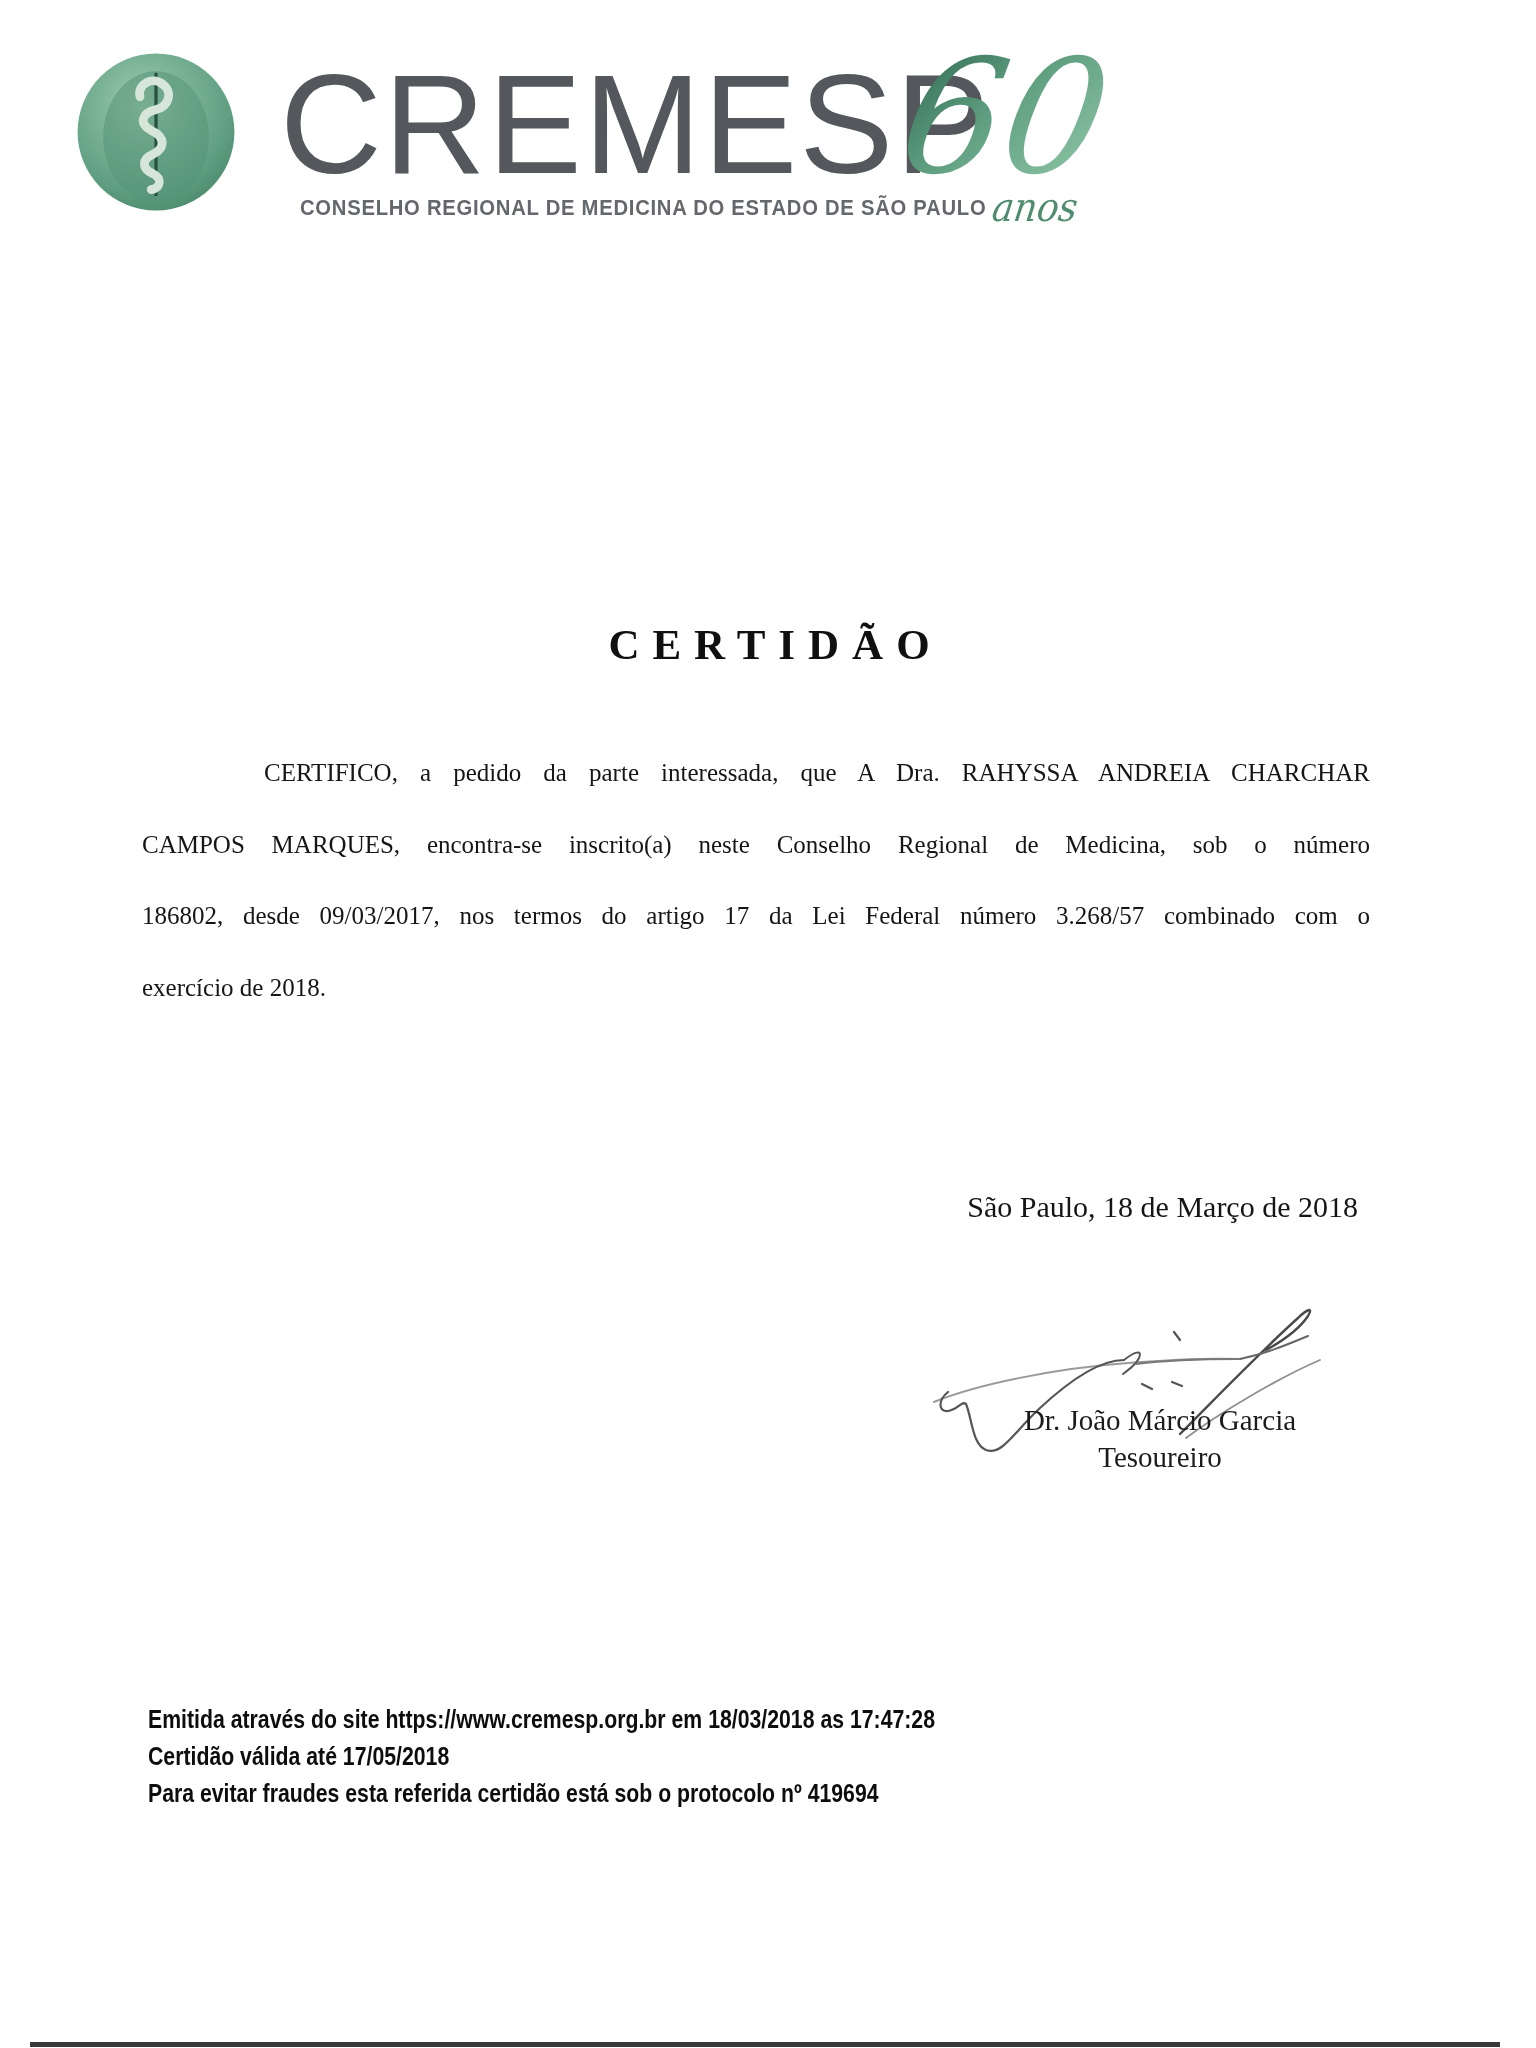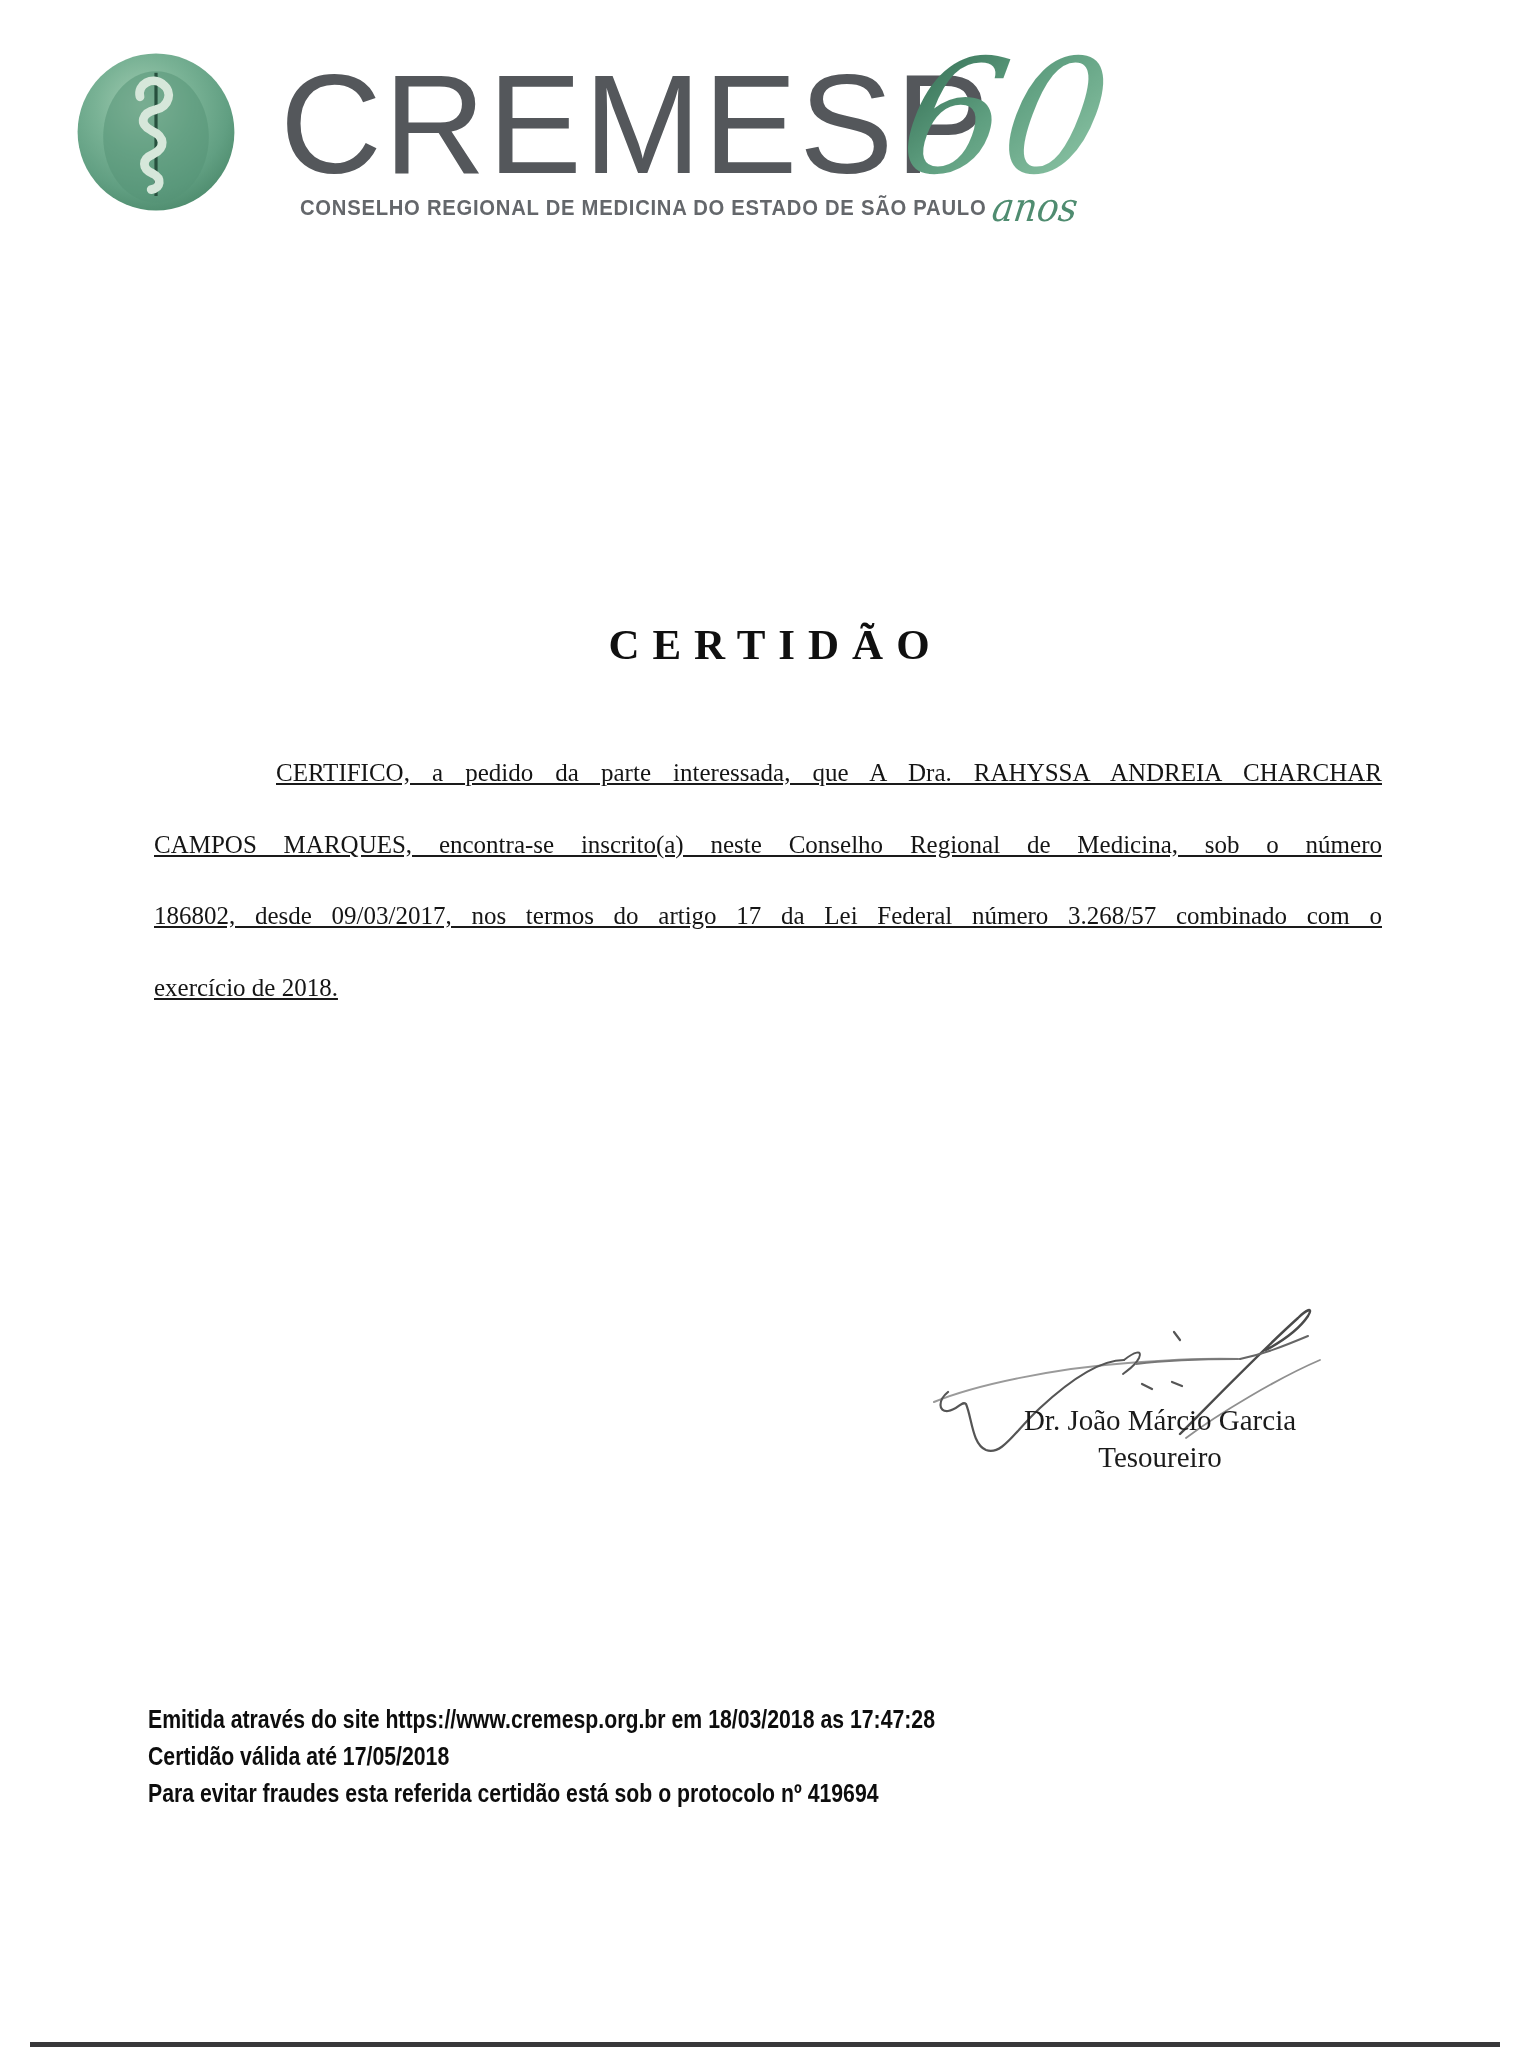--- a/index.html
+++ b/index.html
@@ -85,9 +85,8 @@
   }
   .body-text {
     position: absolute;
-    left: 154px; top: 737px;
+    left: 142px; top: 737px;
     width: 1228px;
-    text-decoration: underline;
   }
   .body-line {
     font-size: 25px;

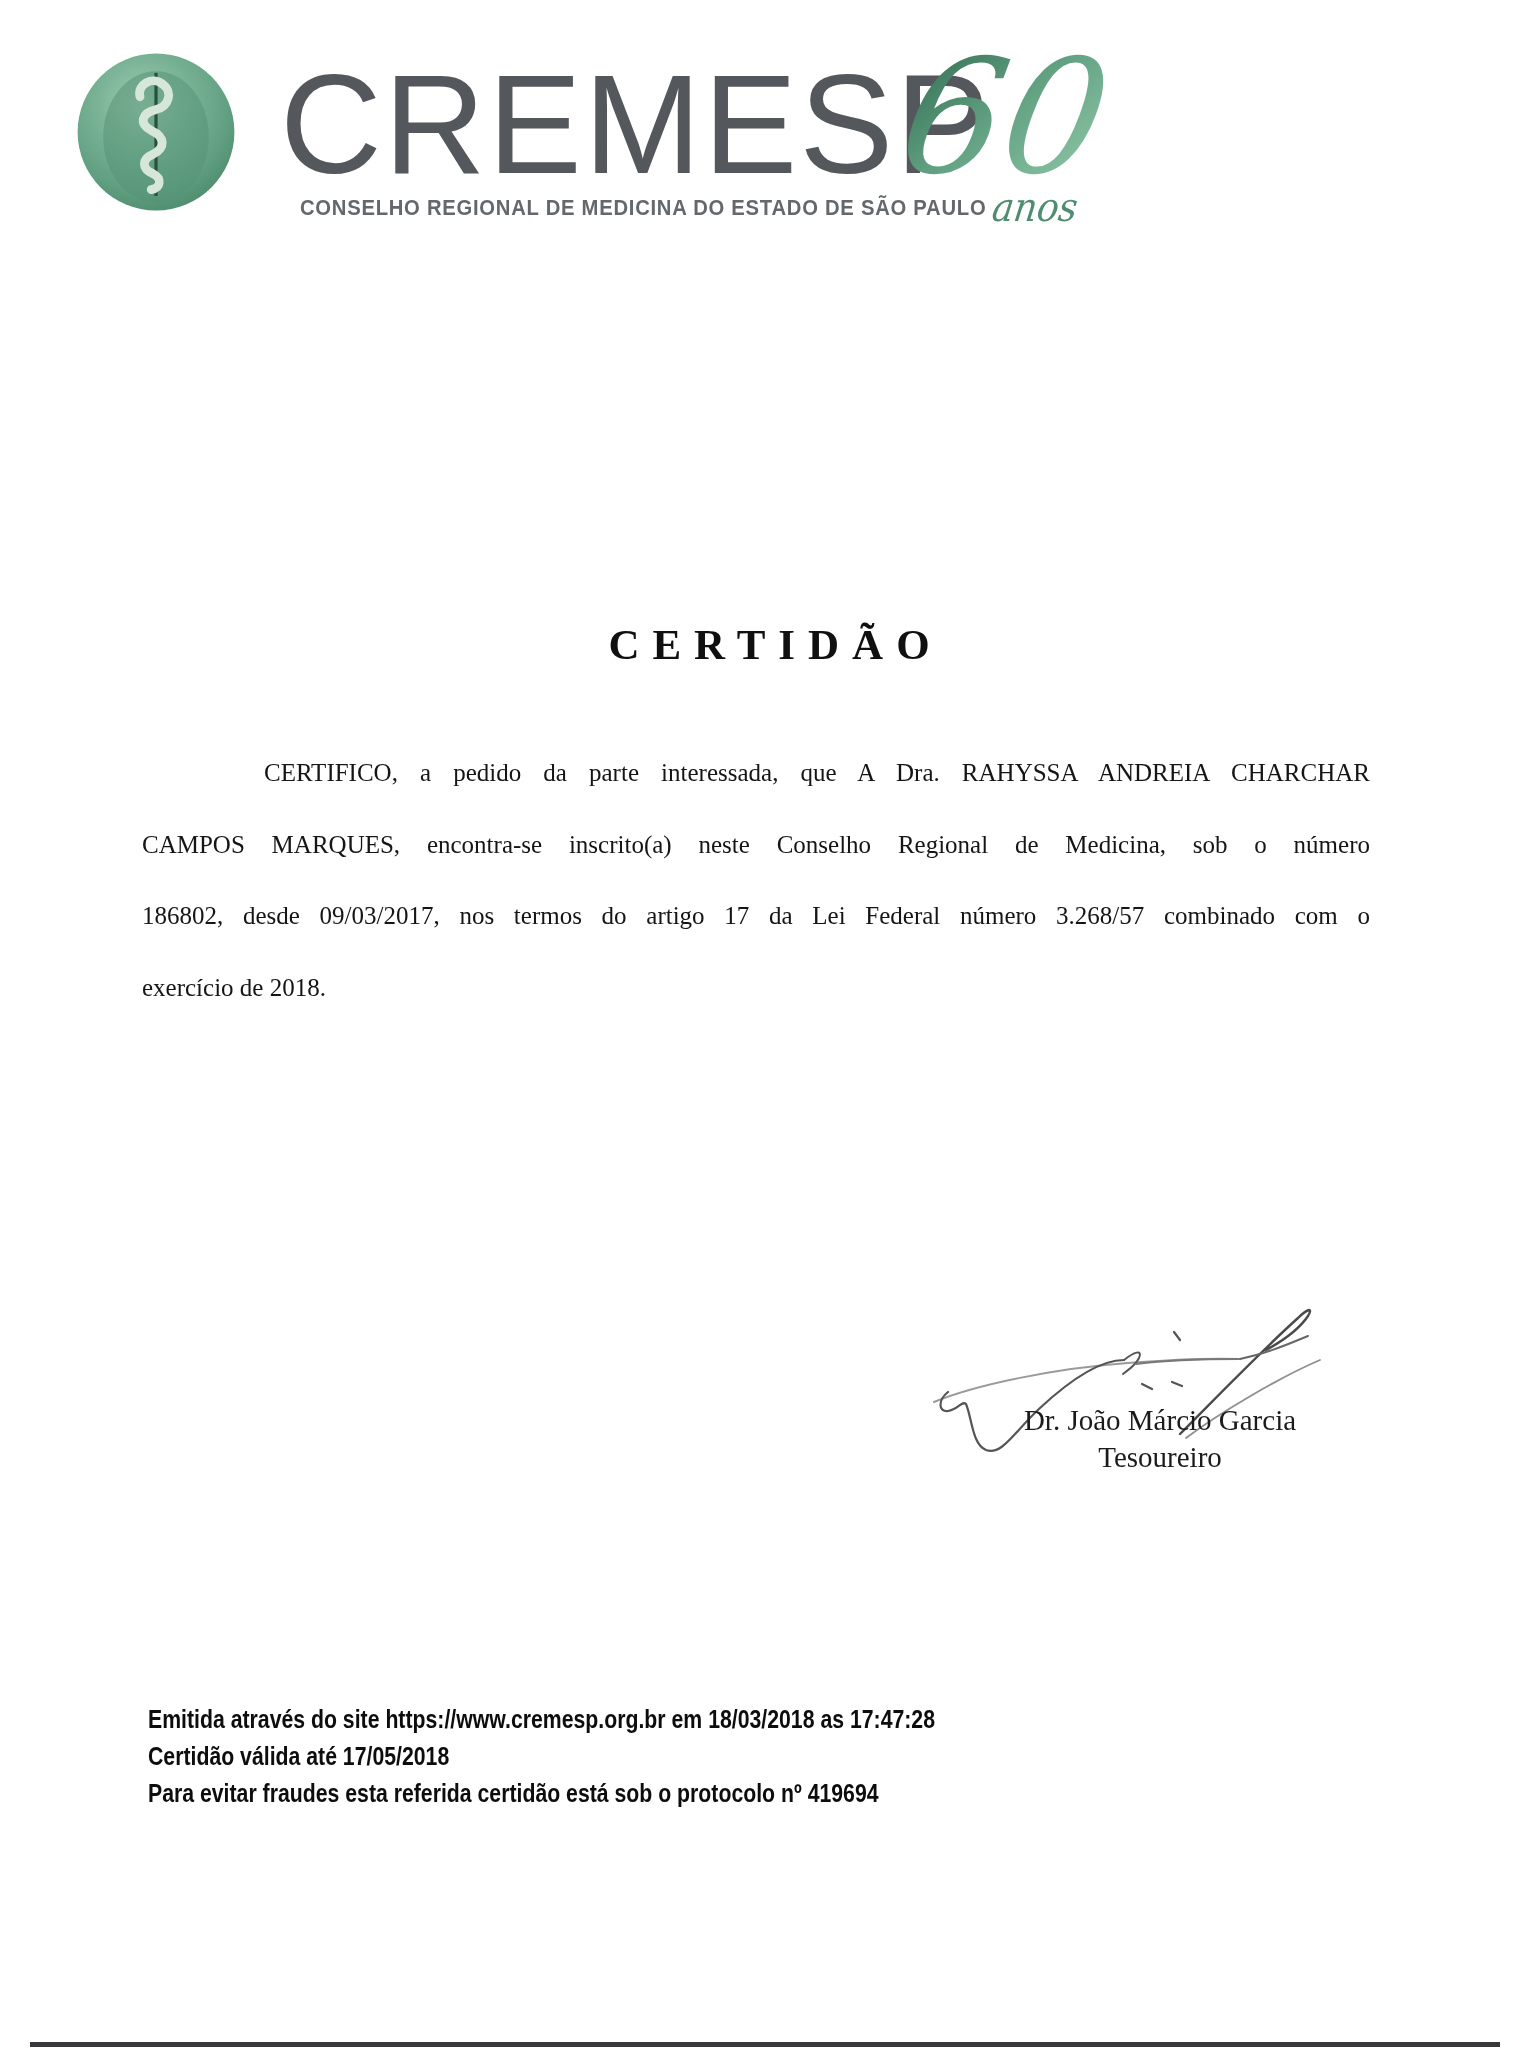--- a/index.html
+++ b/index.html
@@ -180,6 +180,7 @@
     <div class="body-line last">exercício de  2018.</div>
   </div>
 
+  <div class="date-line">São Paulo, 18 de Março de 2018</div>
 
   <svg class="signature" viewBox="0 0 400 160" aria-hidden="true">
     <path d="M 6,104 C 50,86 130,70 200,65 C 250,61 285,60 312,61" fill="none" stroke="#9a9a9a" stroke-width="2" stroke-linecap="round"></path>

